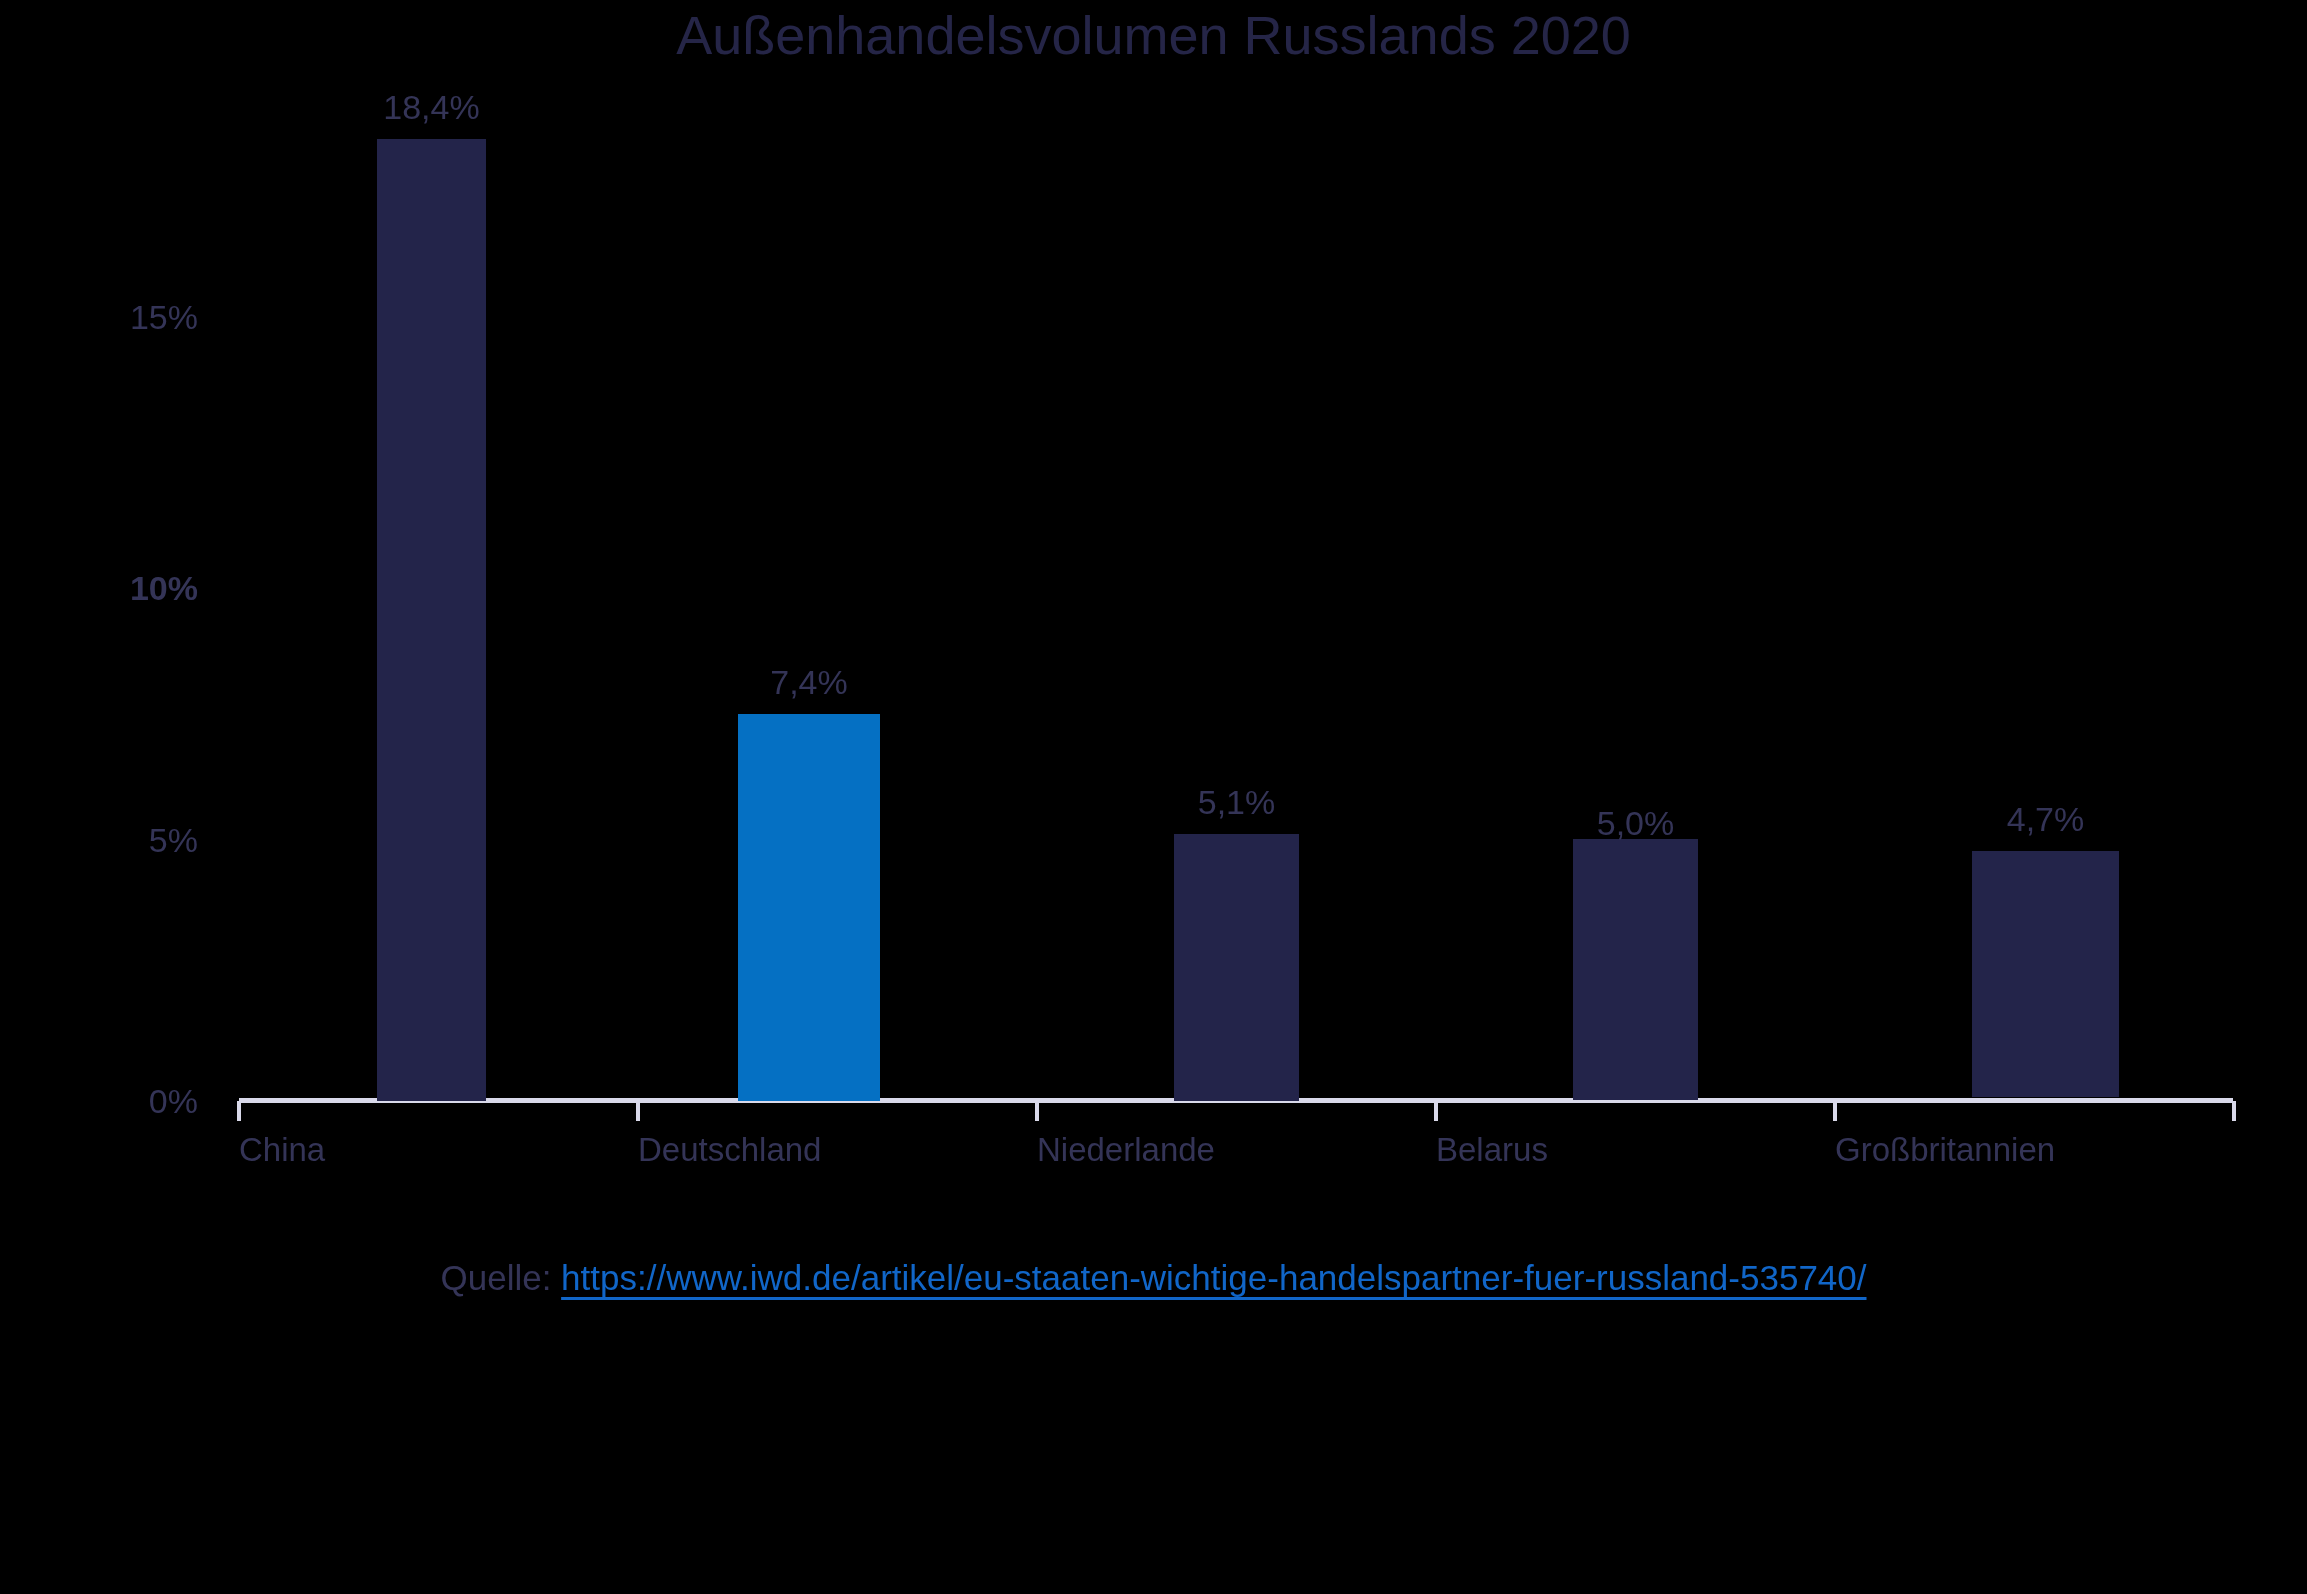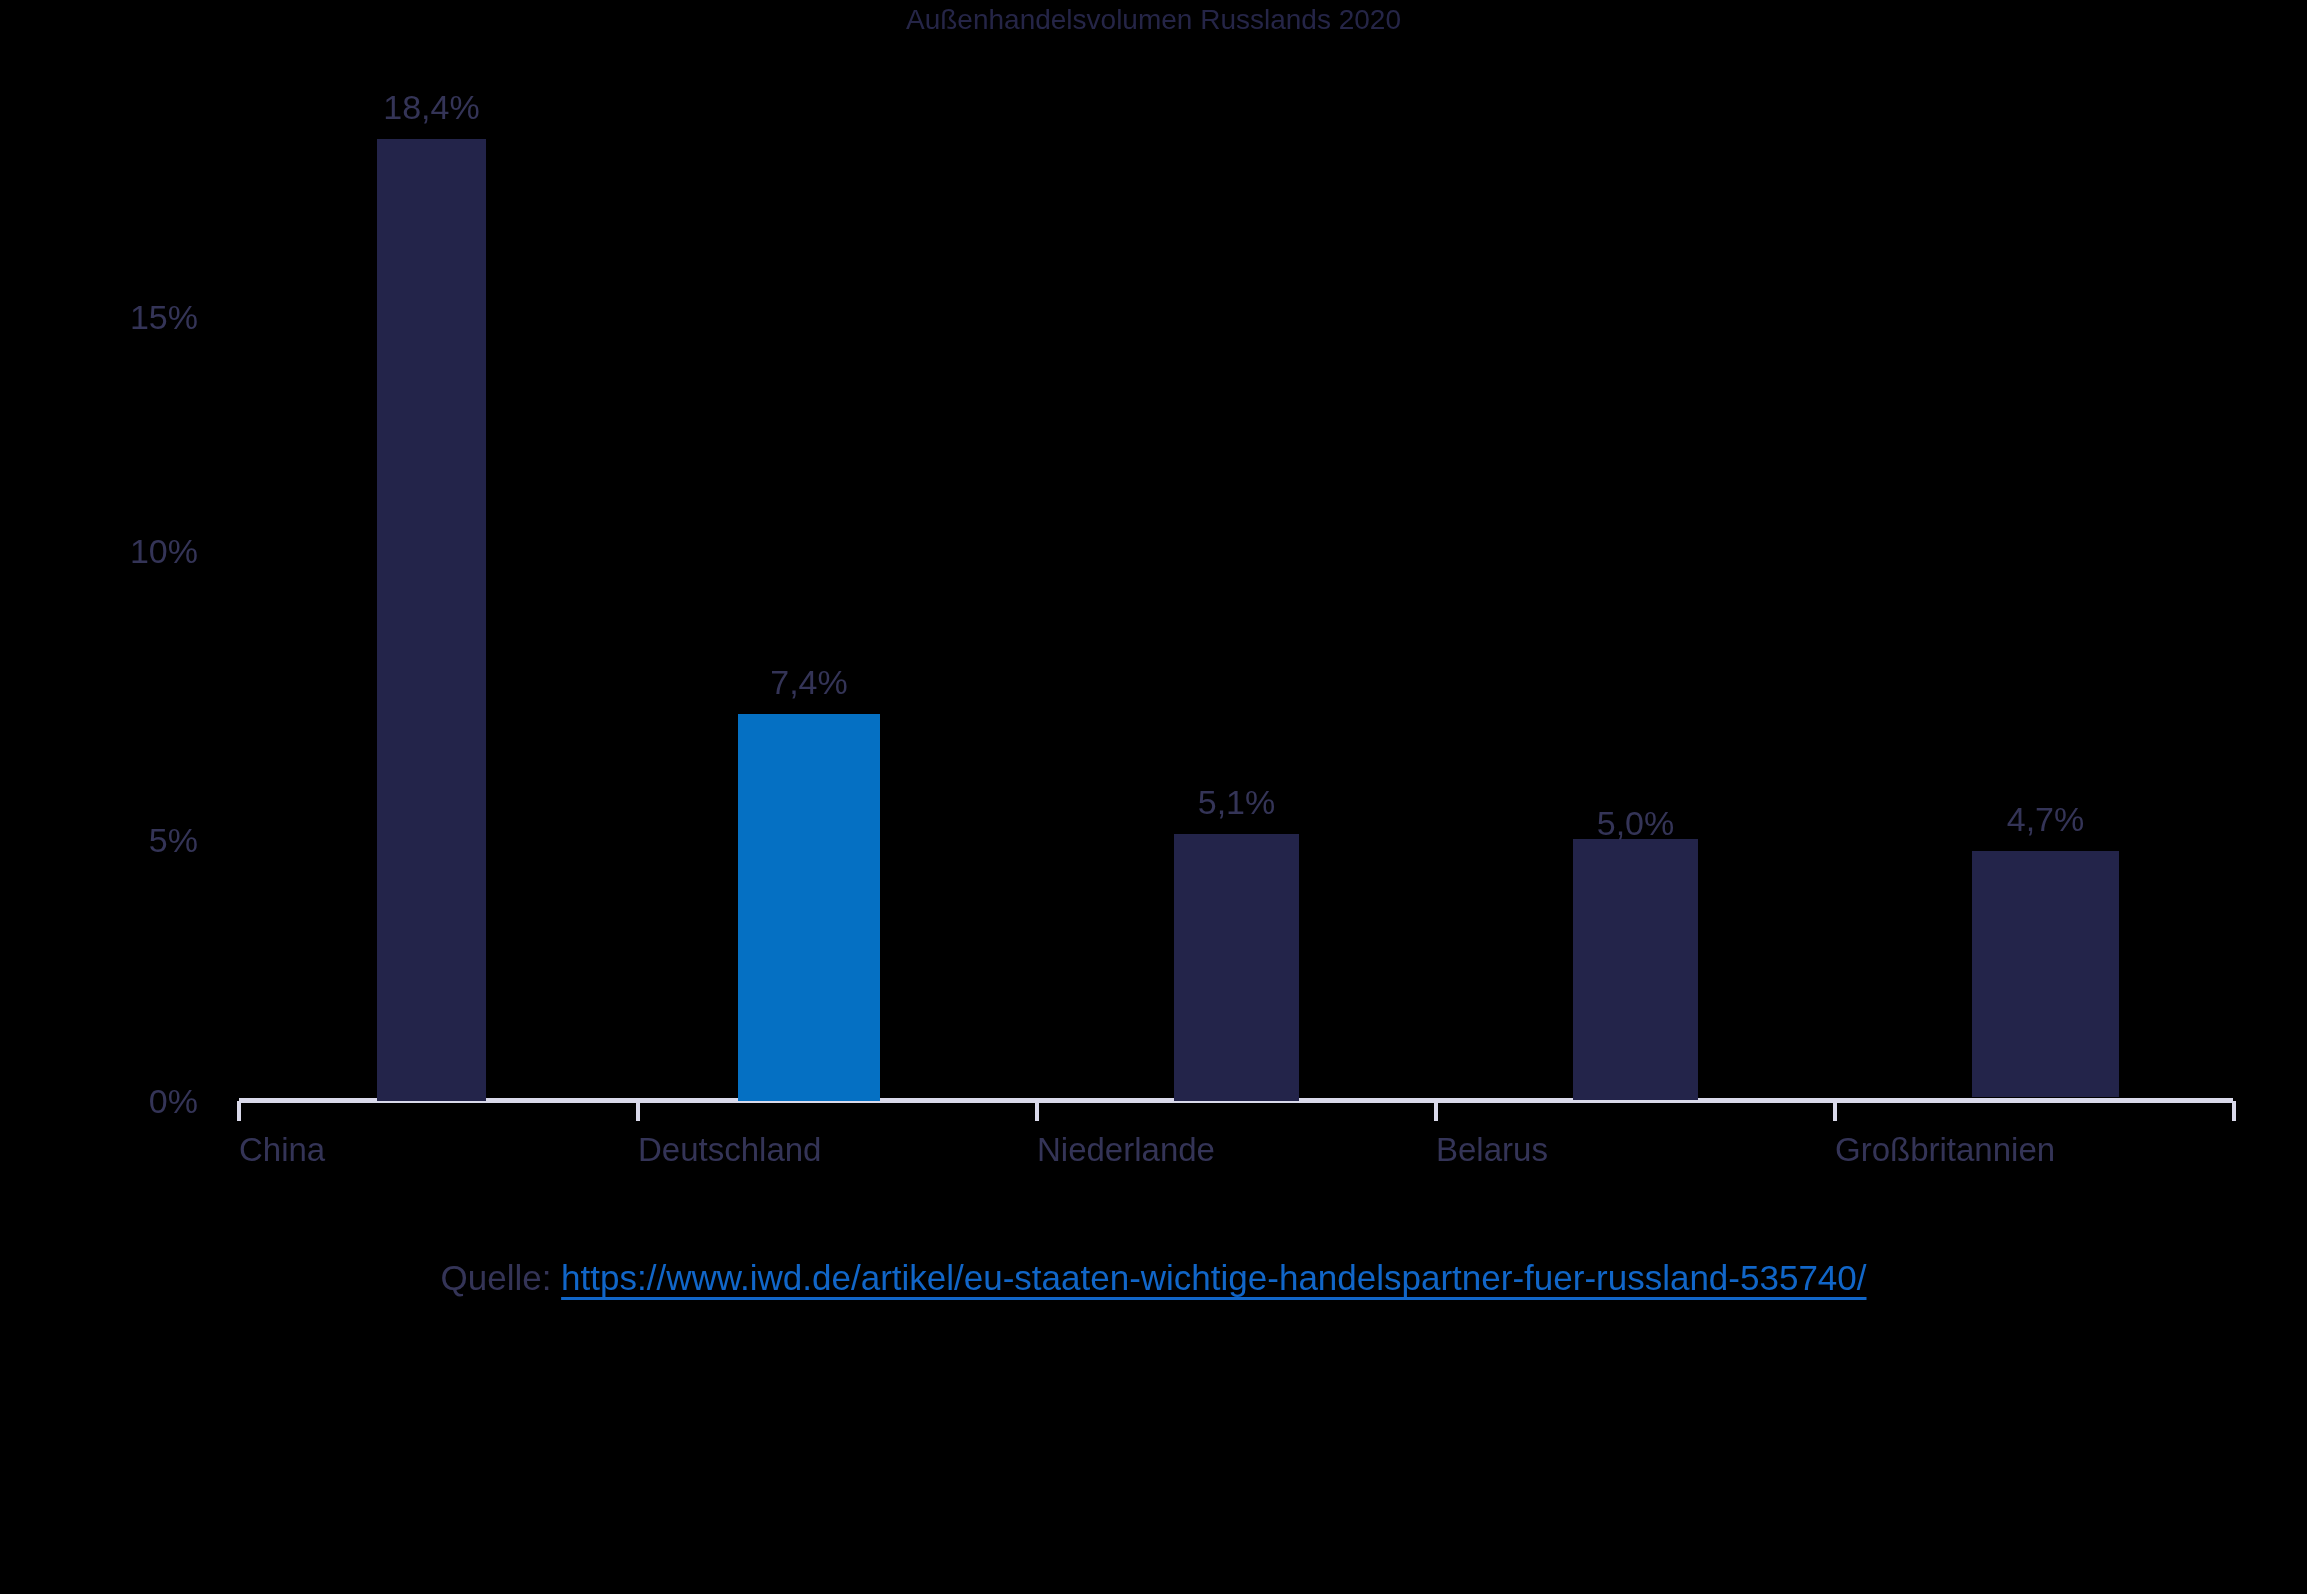--- a/index.html
+++ b/index.html
@@ -28,7 +28,7 @@
     top: 4.1px;
     width: 2307px;
     text-align: center;
-    font-size: 28px;
+    font-size: 54px;
     font-weight: 400;
     color: #252547;
     letter-spacing: 0px;

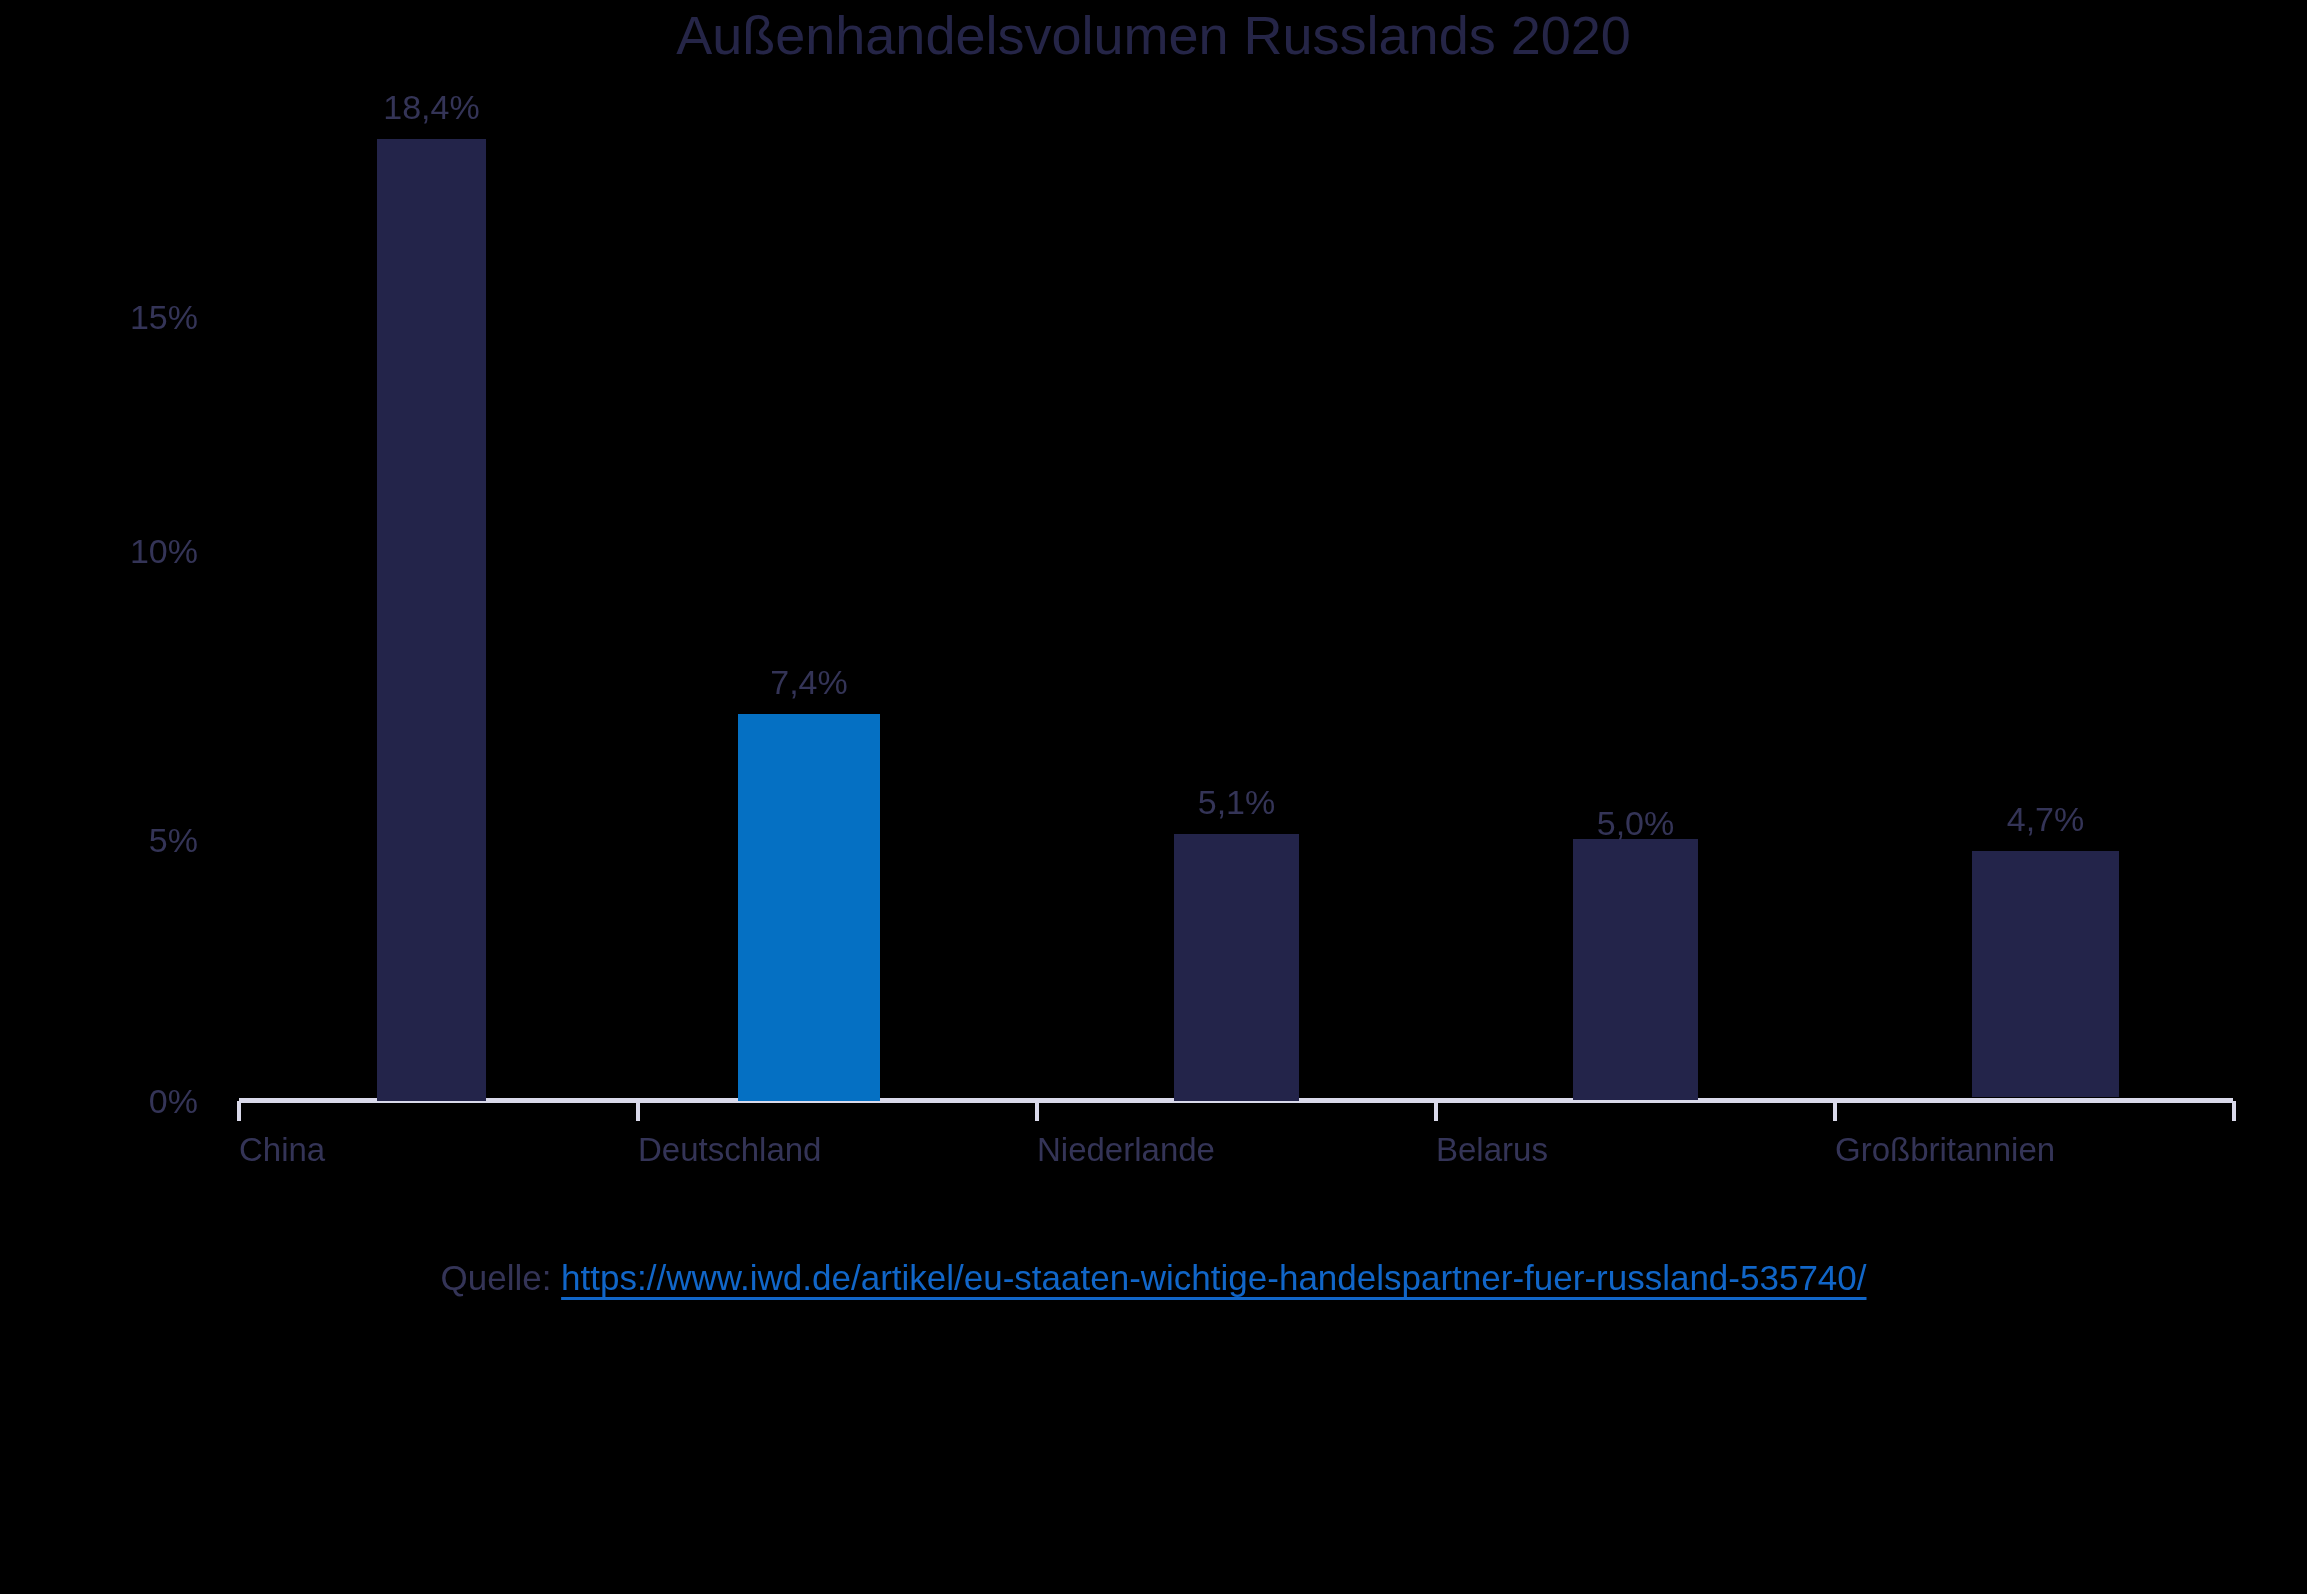--- a/index.html
+++ b/index.html
@@ -133,7 +133,7 @@
   <div id="y-axis-labels">
       <div class="y-tick-label" style="top: 1019px;">0%</div>
       <div class="y-tick-label" style="top: 758px;">5%</div>
-      <div class="y-tick-label" style="top: 469px;">10%</div>
+      <div class="y-tick-label" style="top: 506px; font-weight: bold;">10%</div>
       <div class="y-tick-label" style="top: 235px;">15%</div>
     </div>
 

